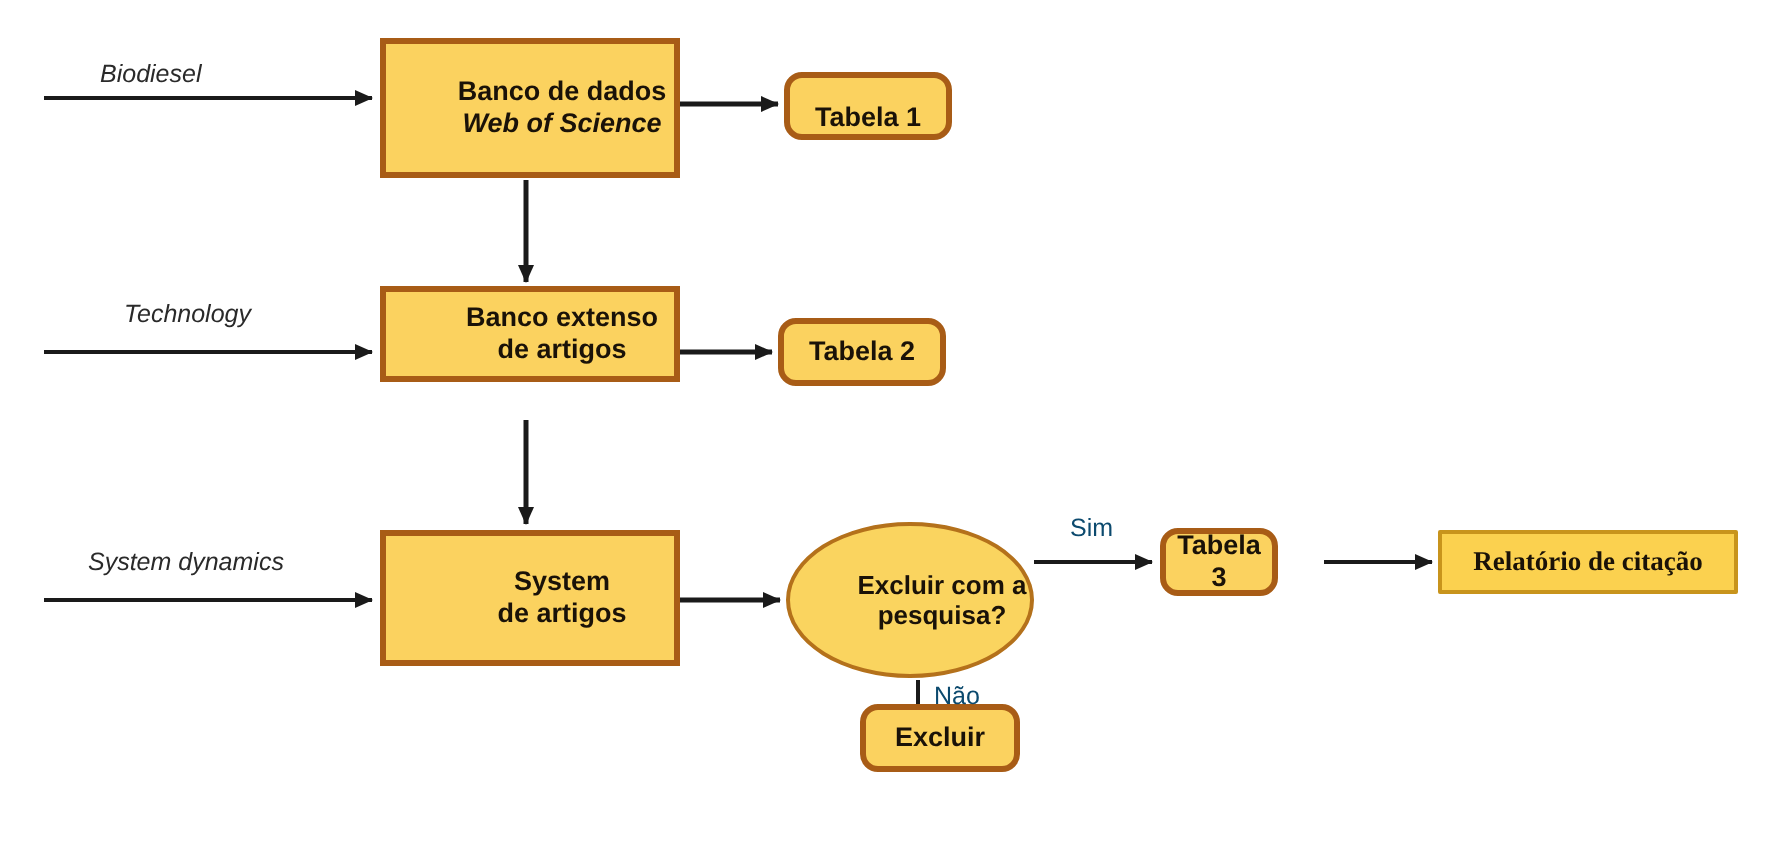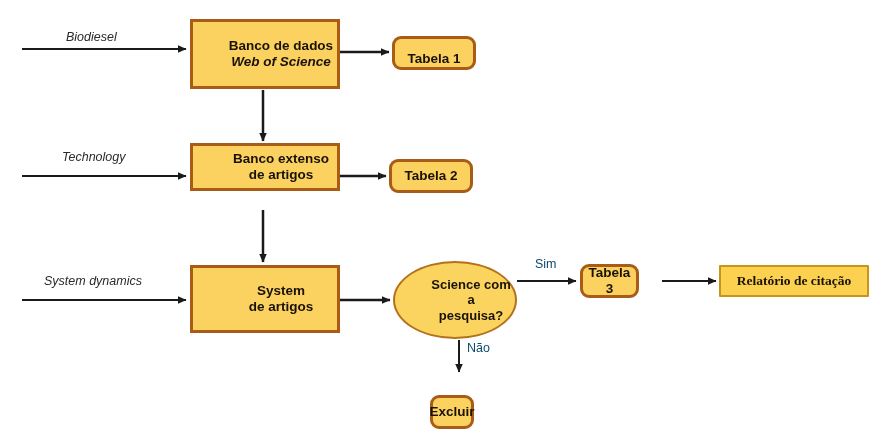--- a/index.html
+++ b/index.html
@@ -119,7 +119,7 @@
     <line x1="459" y1="340" x2="459" y2="372" stroke="#1a1a1a" stroke-width="2" marker-end="url(#arrowhead)"></line>
   </svg>
 
-  <div class="edge-label" style="left:66px; top:30px;text-align:center;">Biodiesel</div>
+  <div class="edge-label" style="left:50px; top:30px;text-align:center;">Biodiesel</div>
 
   <div class="edge-label" style="left:62px; top:150px;">Technology</div>
 

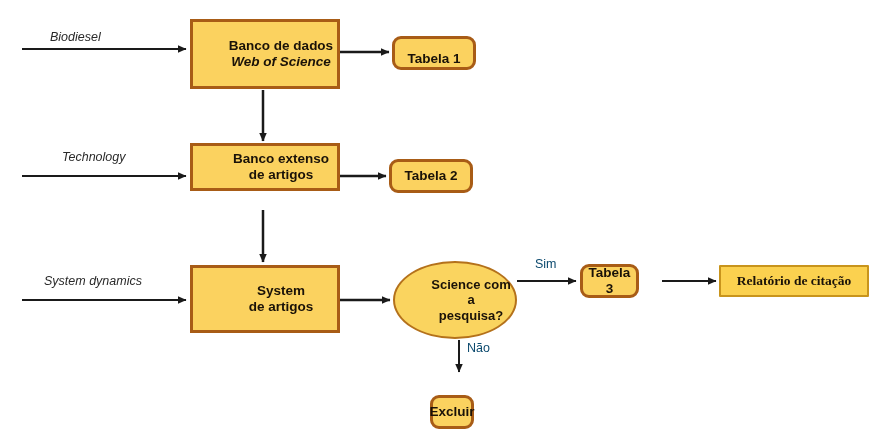--- a/index.html
+++ b/index.html
@@ -160,7 +160,7 @@
 
   <div class="node node-decision" style="left:393px; top:261px; width:124px; height:78px;">
     <div>
-      <span class="node-text">Science com a</span>
+      <span class="node-text">Excluir com a</span>
       <span class="node-text">pesquisa?</span>
     </div>
   </div>

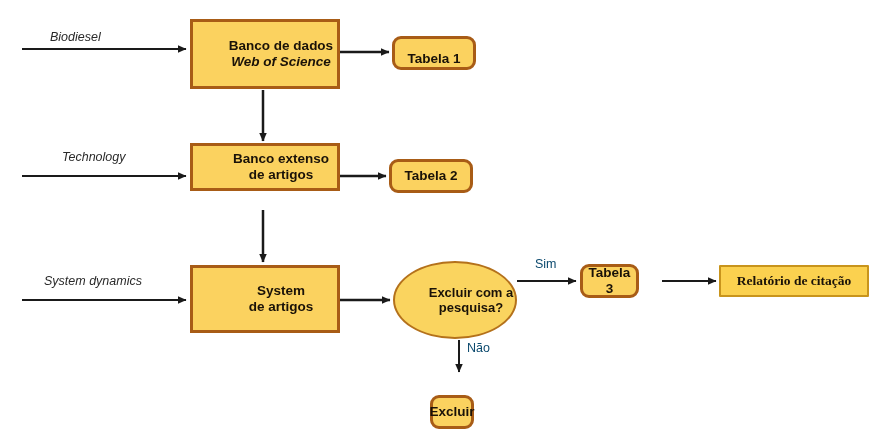--- a/index.html
+++ b/index.html
@@ -173,7 +173,7 @@
     <span>Relatório de citação</span>
   </div>
 
-  <div class="node node-rounded" style="left:430px; top:395px; width:44px; height:34px;">
+  <div class="node node-rounded" style="left:430px; top:352px; width:80px; height:34px;">
     <span>Excluir</span>
   </div>
 

